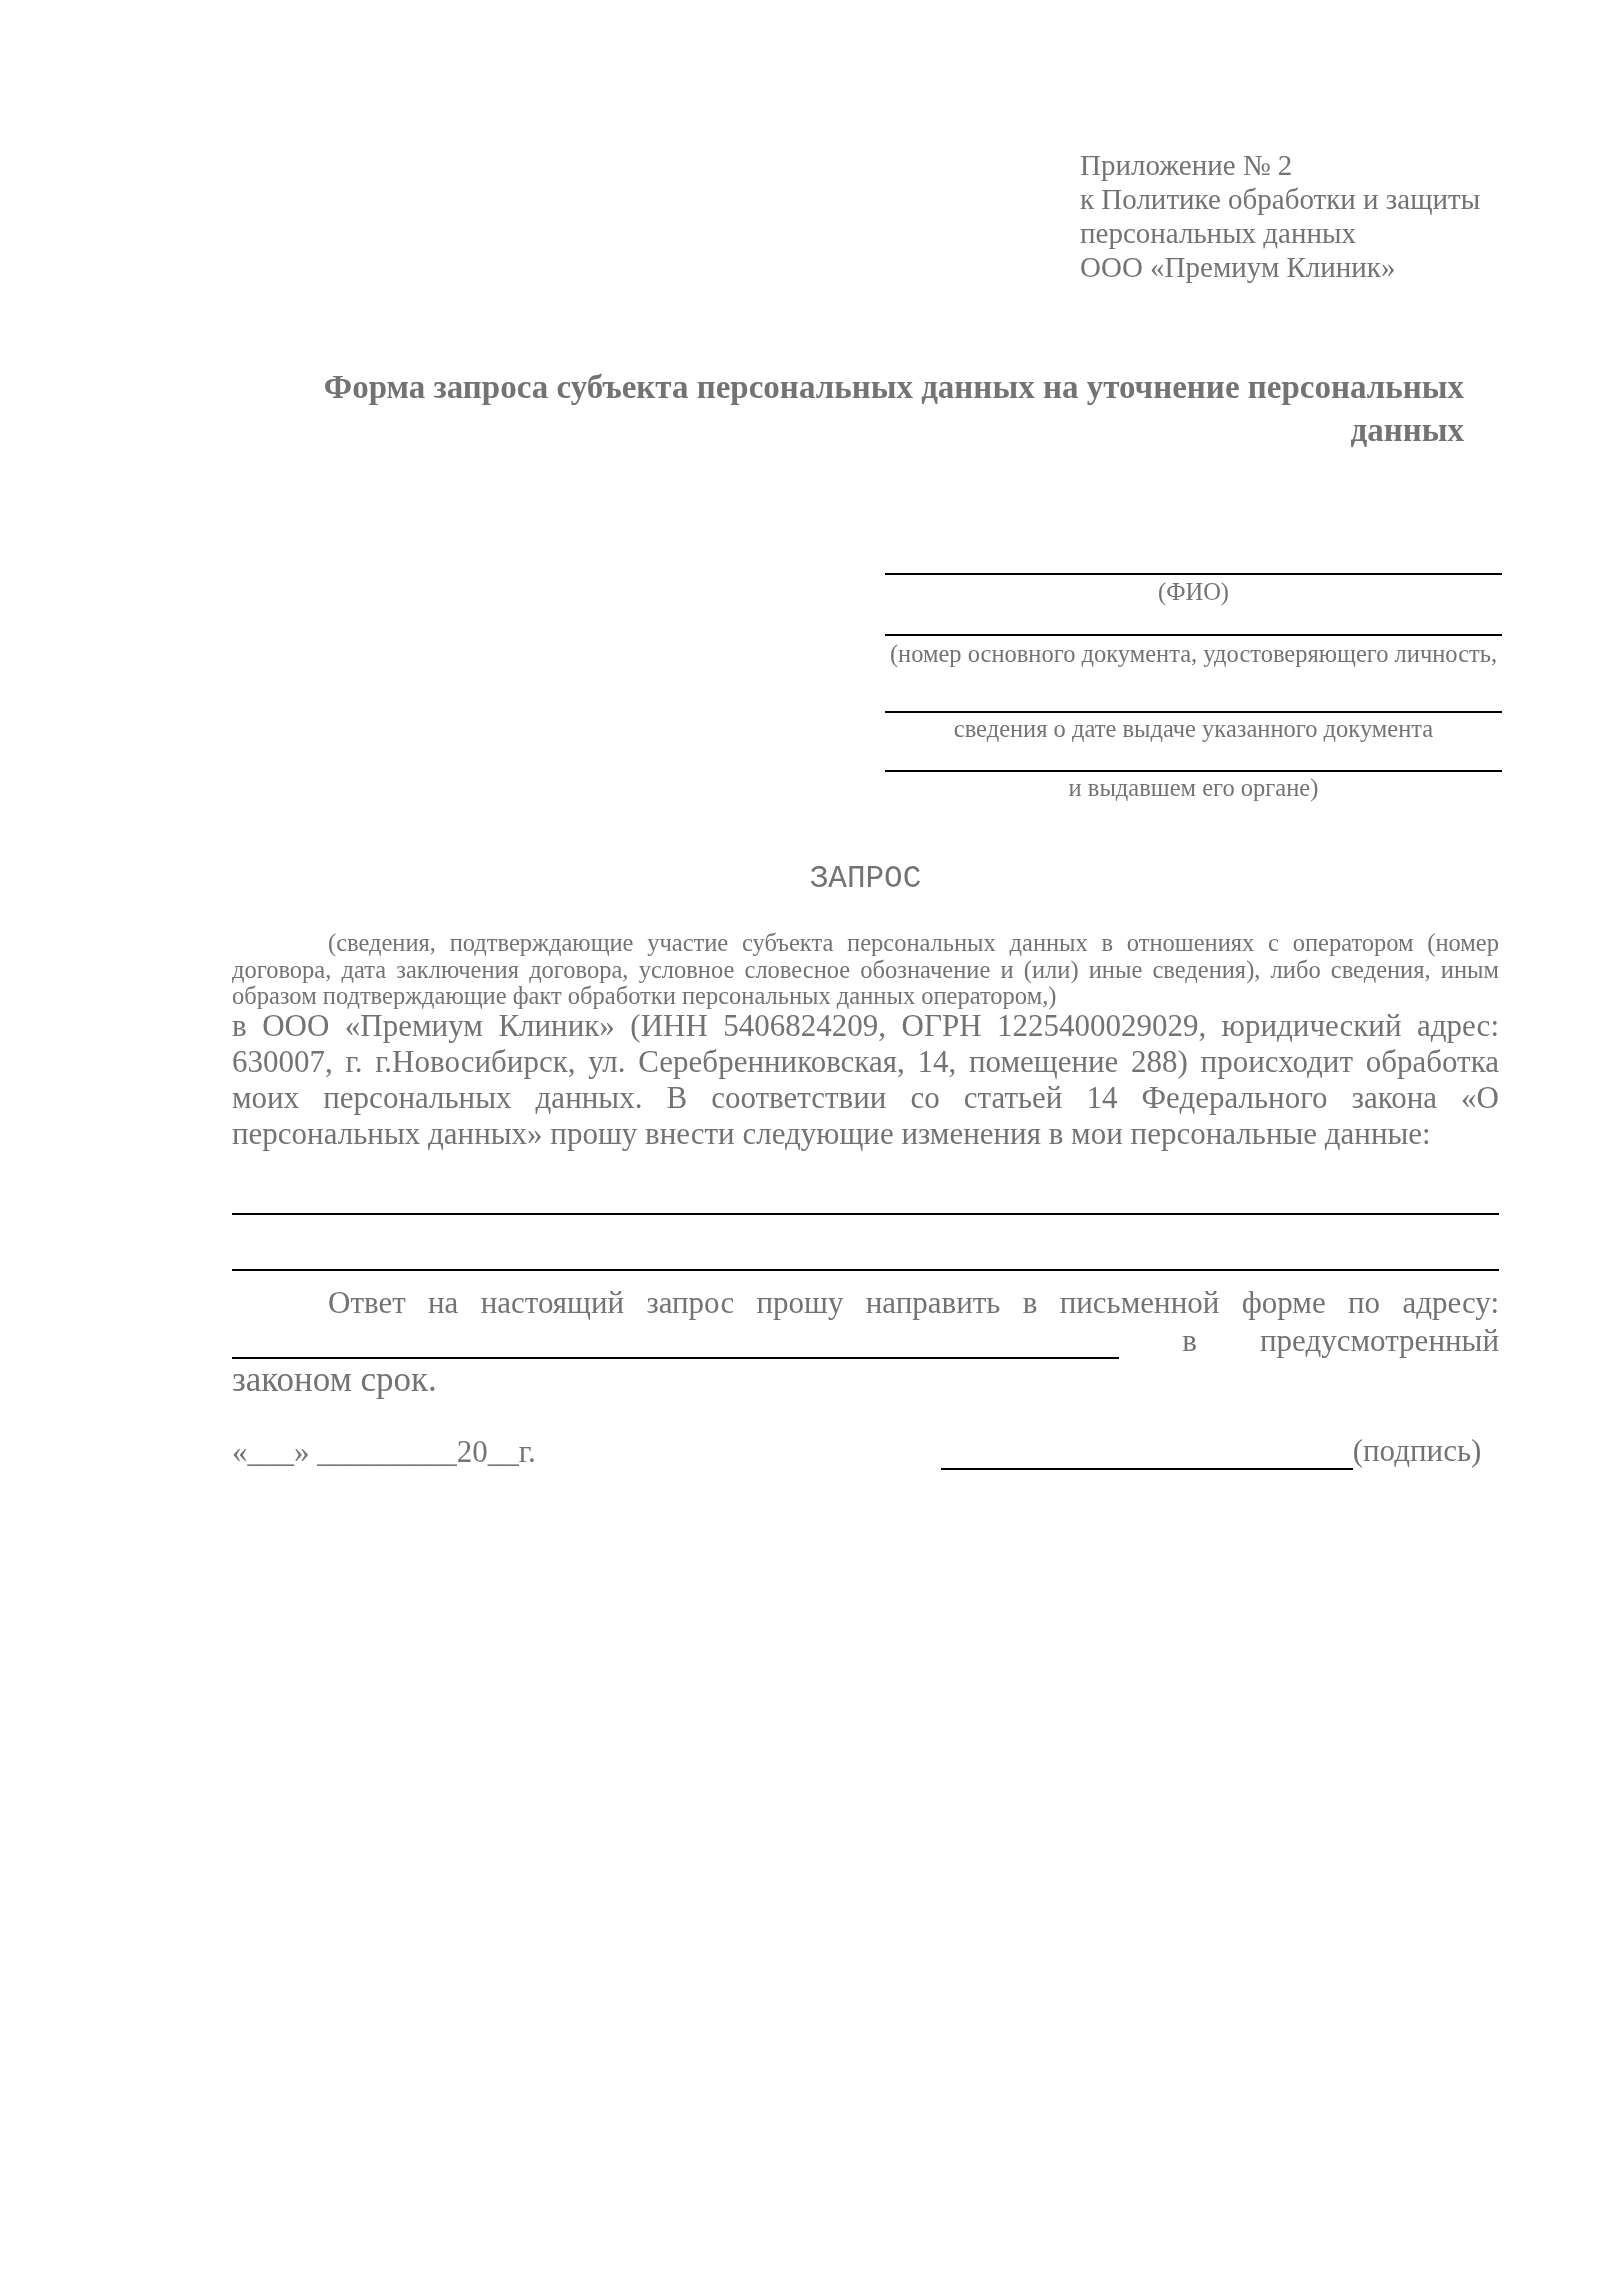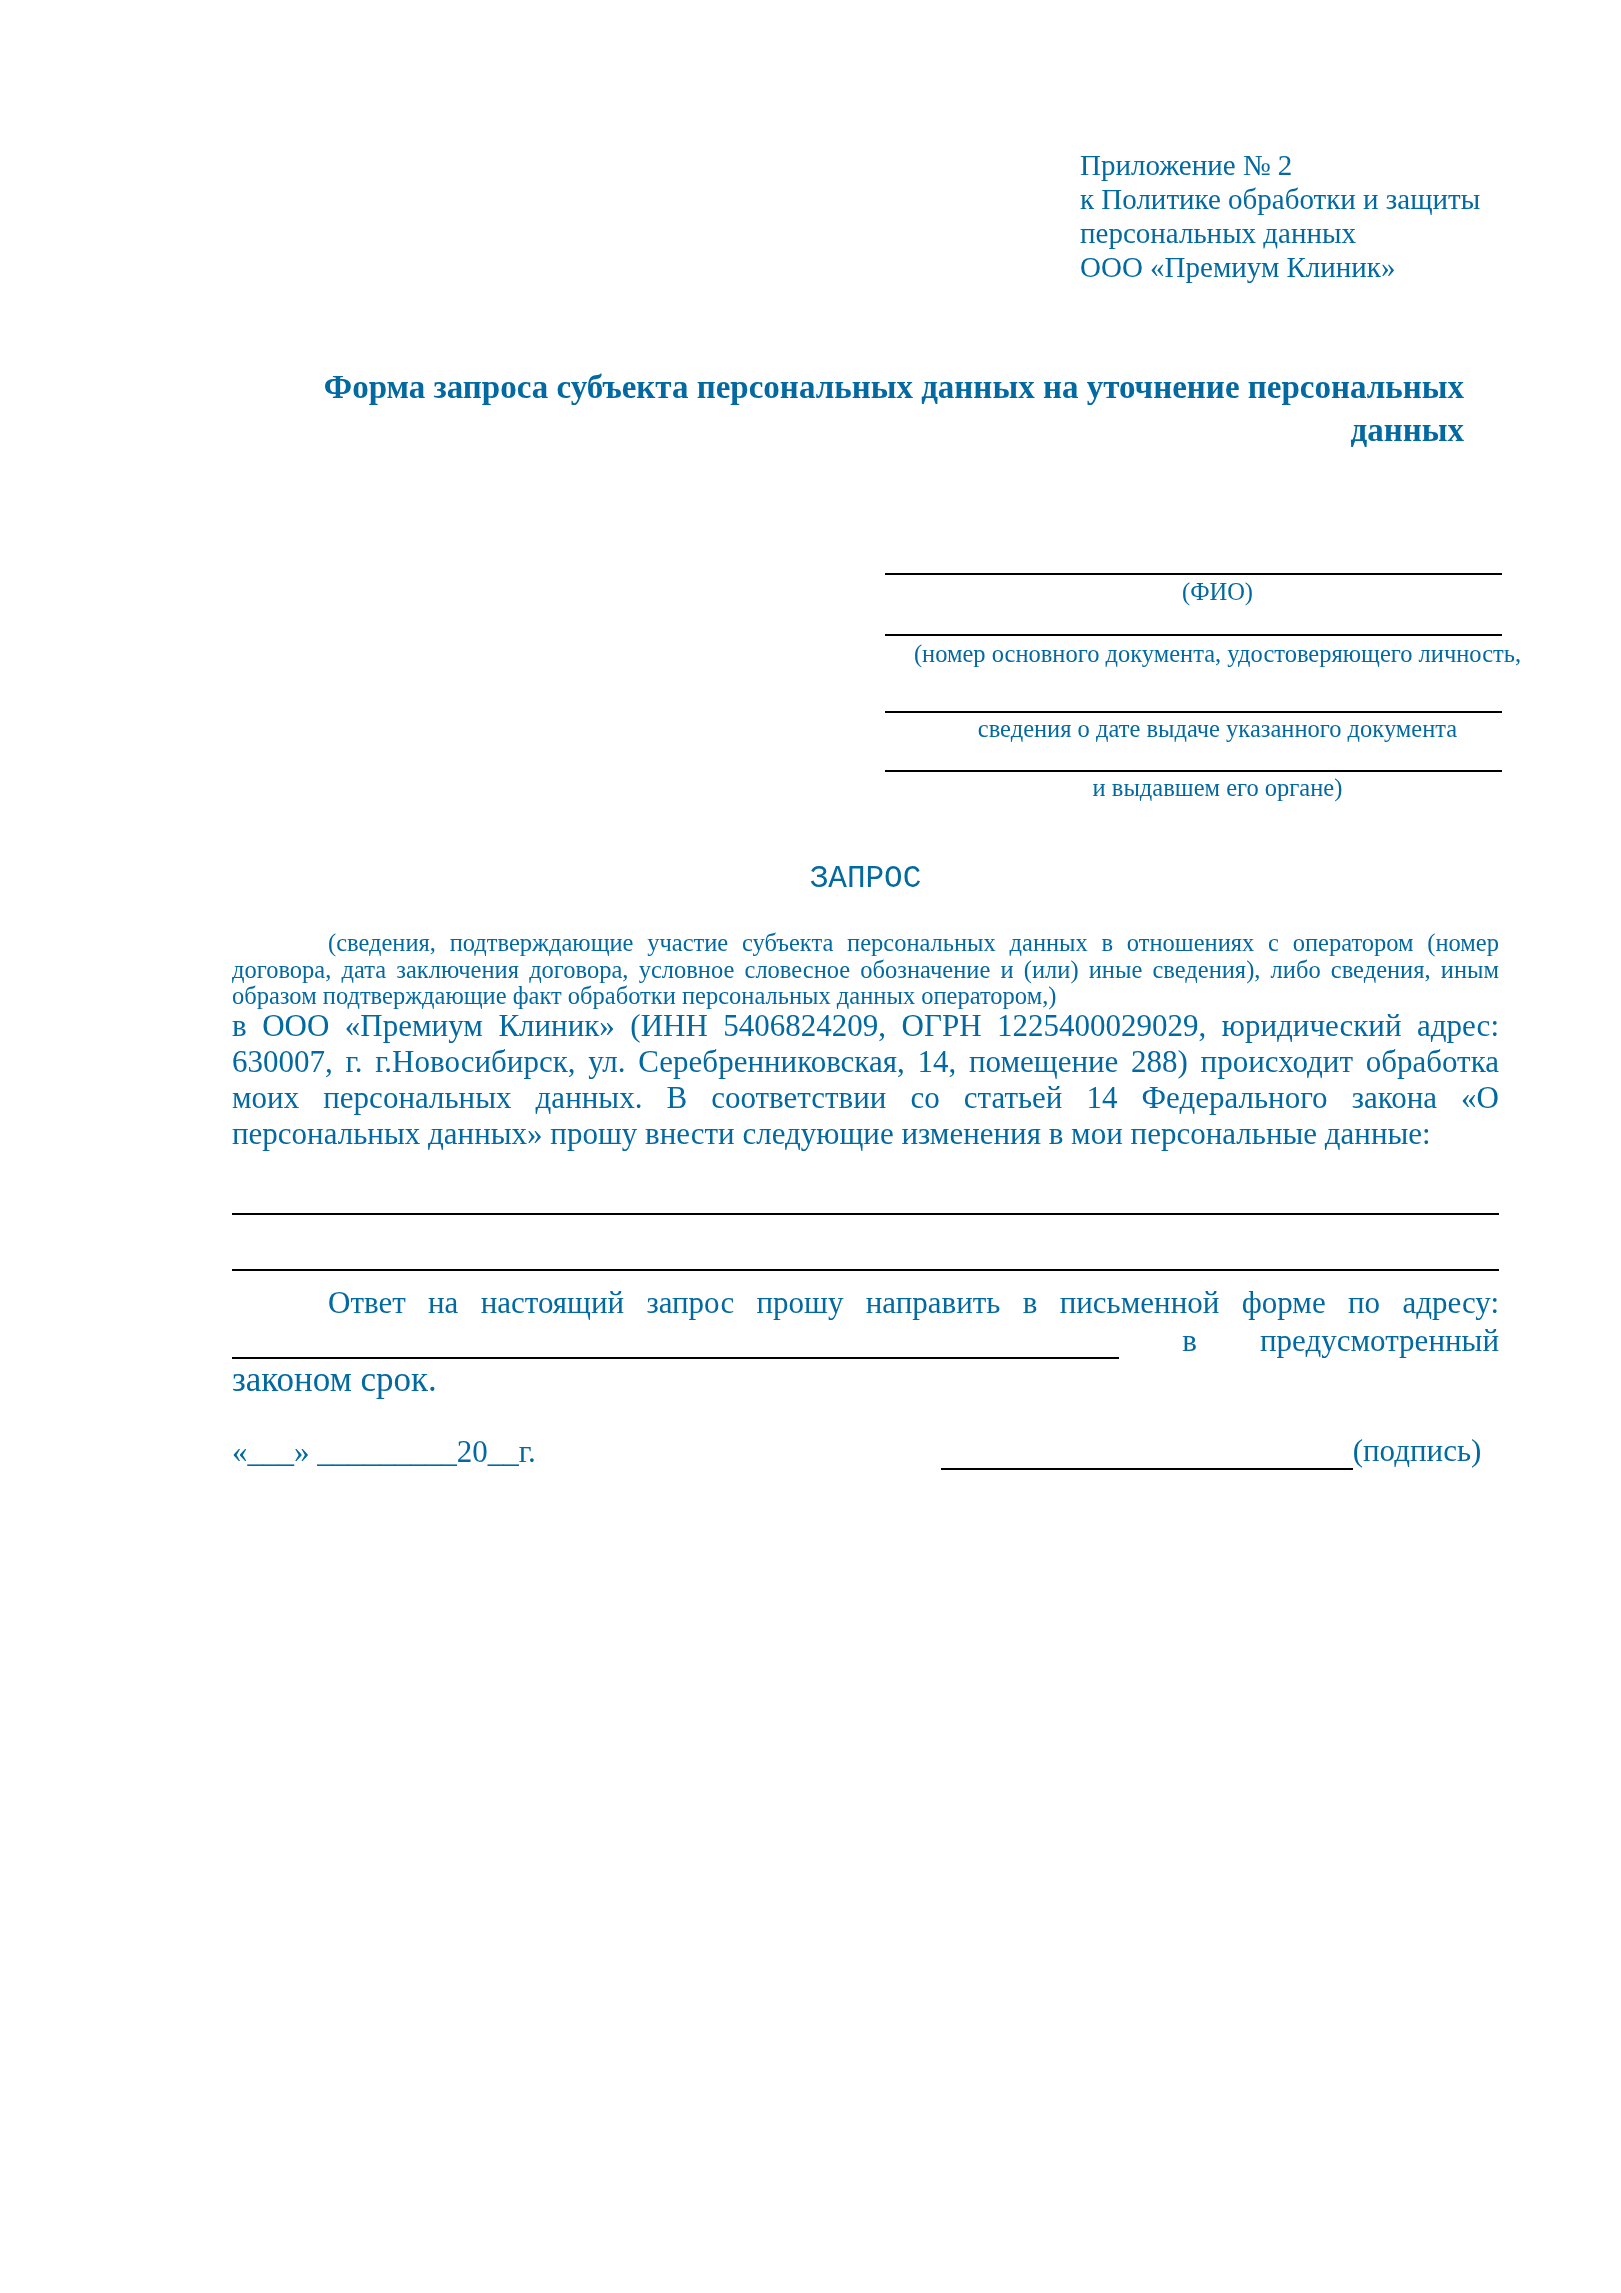--- a/index.html
+++ b/index.html
@@ -9,7 +9,7 @@
     height: 2294px;
     background: #ffffff;
     font-family: "Liberation Serif", "DejaVu Serif", serif;
-    color: #0369a1;
+    color: #737373;
     overflow: hidden;
     margin: 0 auto;
   }

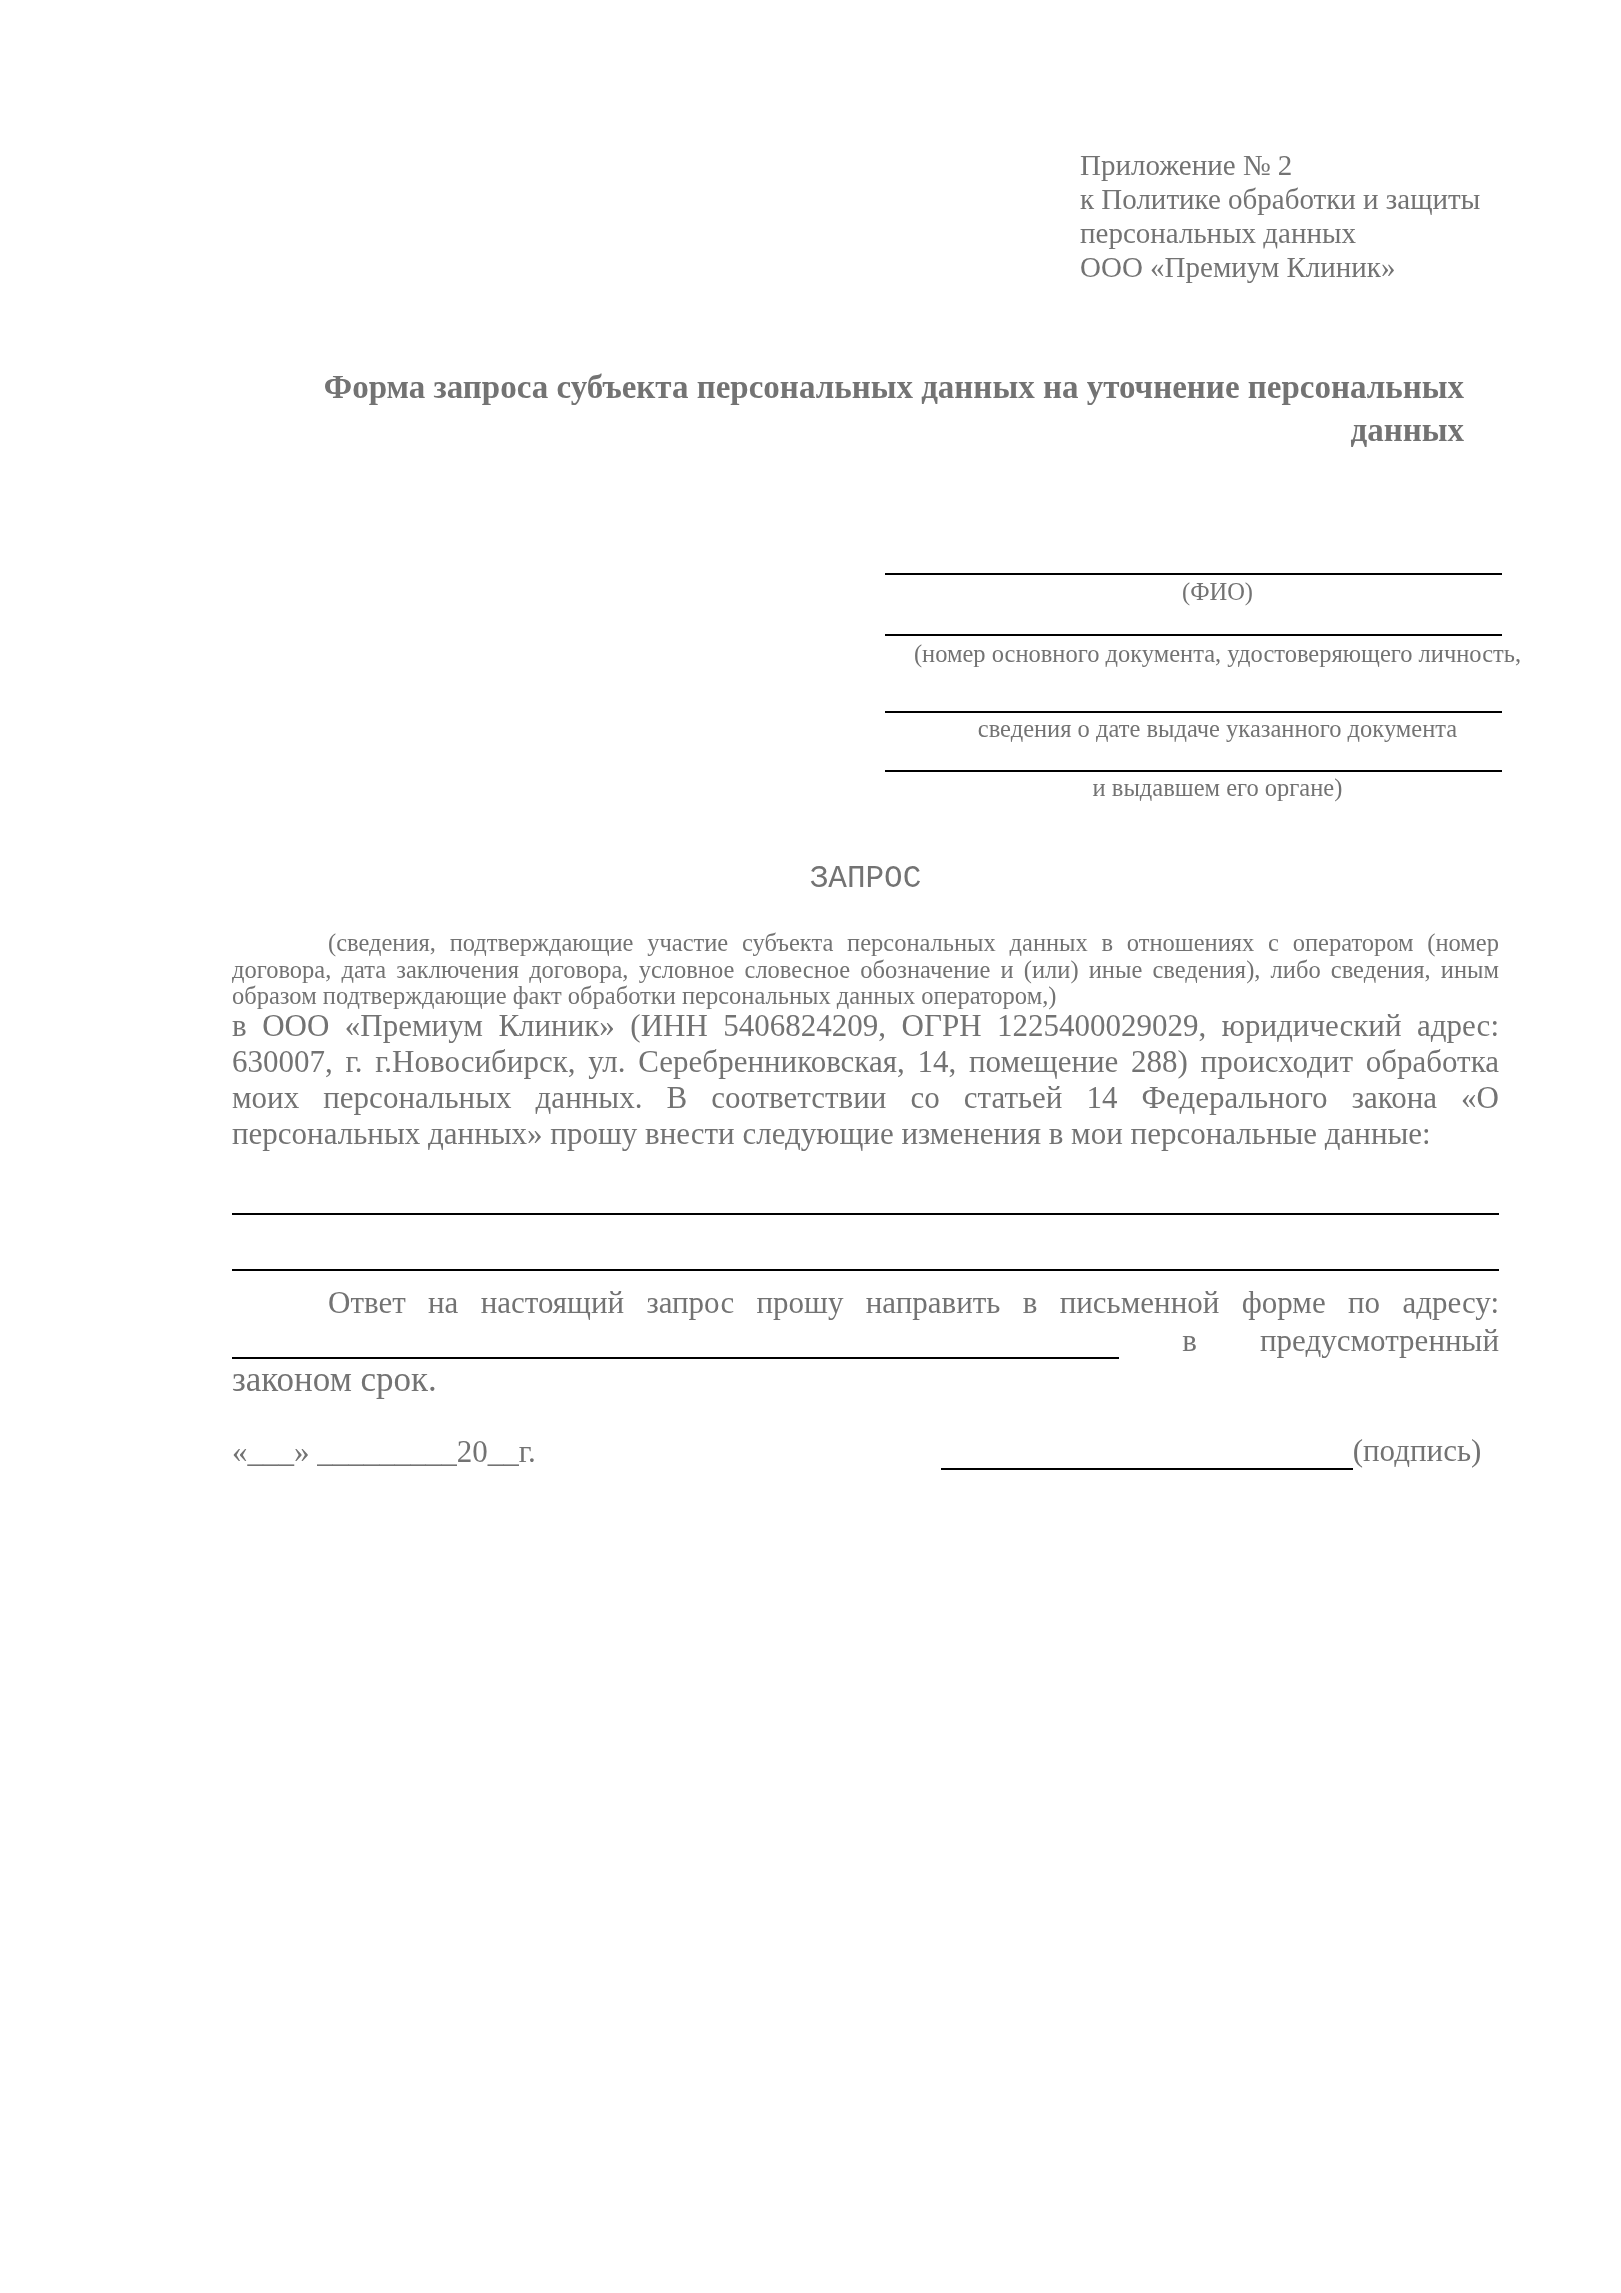--- a/index.html
+++ b/index.html
@@ -54,7 +54,6 @@
     font-size: 24.5px;
     line-height: 27.4px;
     white-space: nowrap;
-    margin-left: 24px;
   }
   .zapros {
     position: absolute;

